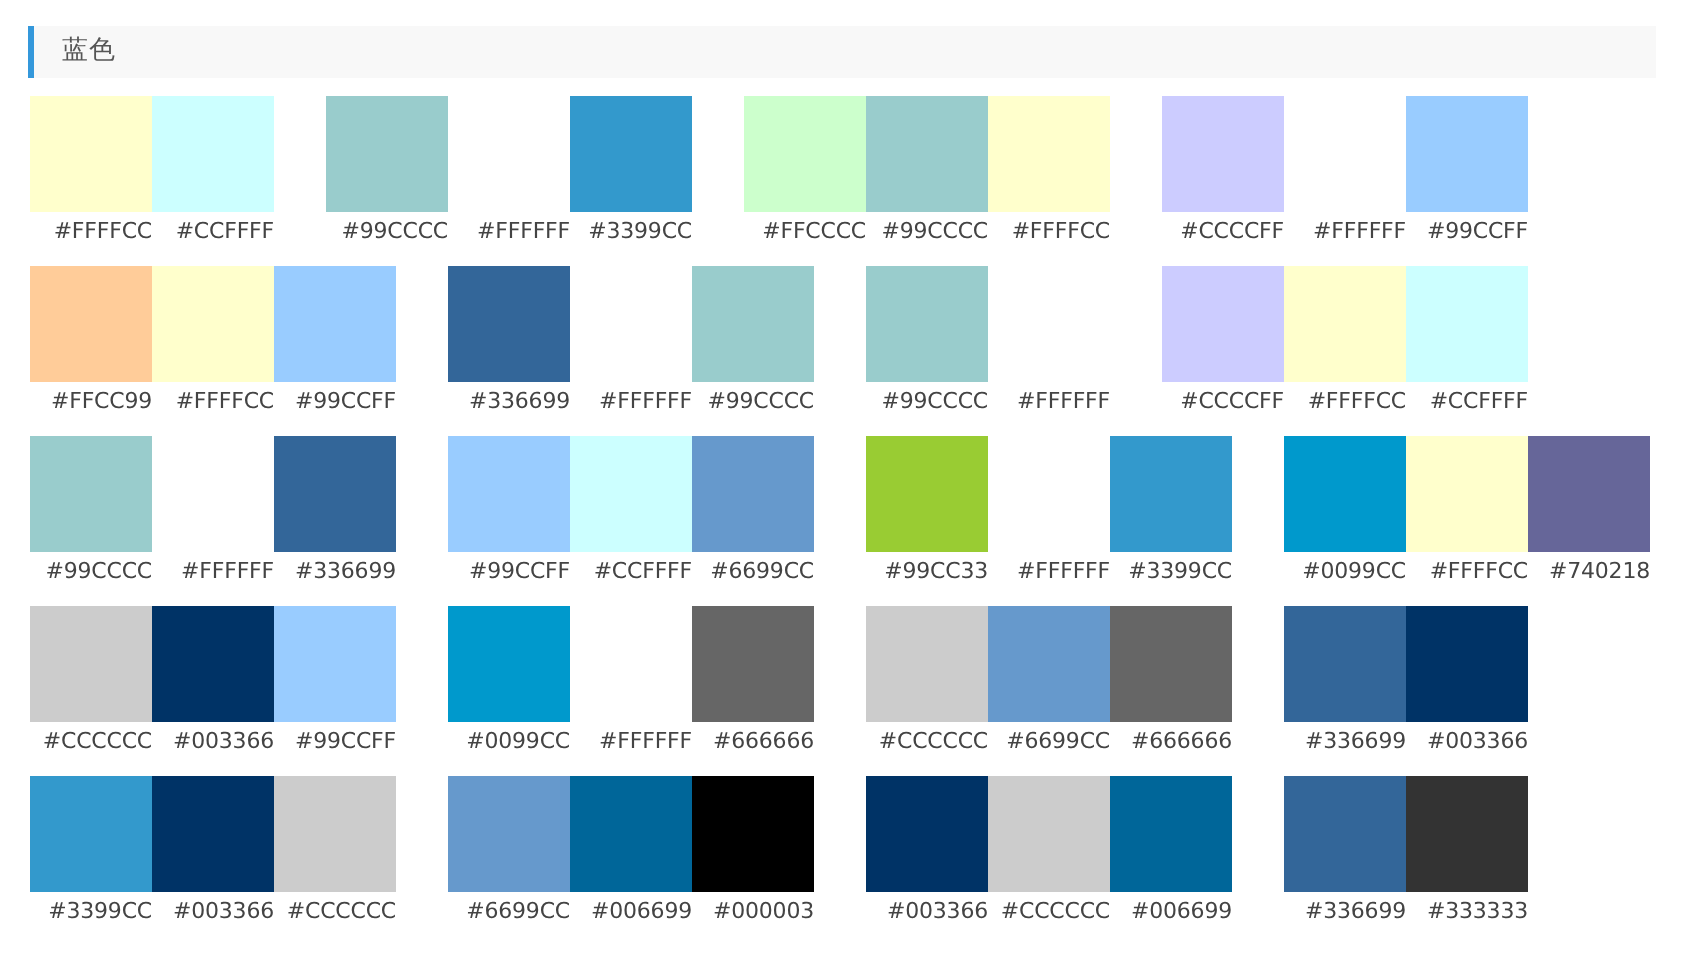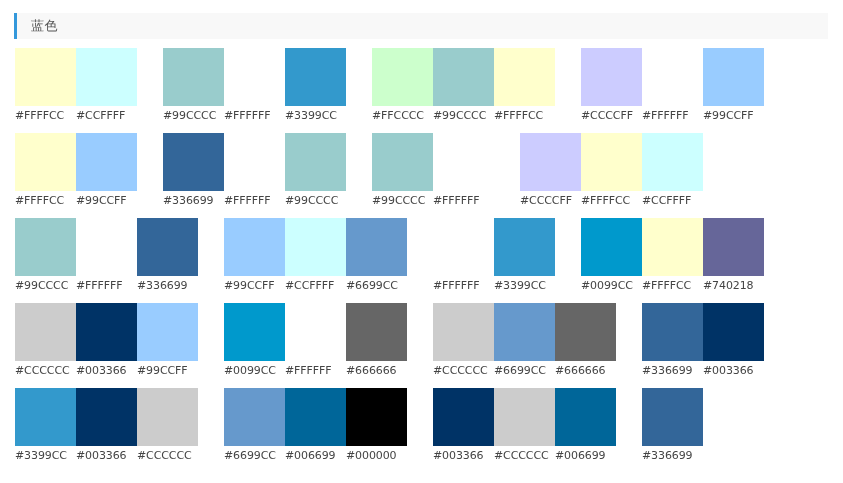--- a/index.html
+++ b/index.html
@@ -79,7 +79,7 @@
     color: #444444;
     line-height: 20px;
     height: 20px;
-    text-align: left;
+    text-align: right;
     white-space: nowrap;
     letter-spacing: -0.1px;
   }

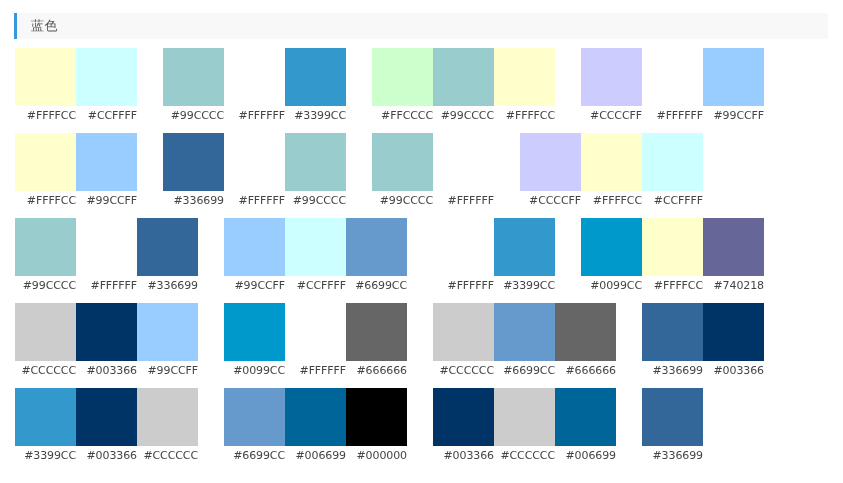--- a/index.html
+++ b/index.html
@@ -150,6 +150,10 @@
     <div class="palette-row">
       <div class="swatch-group g0">
         <div class="swatch-cell">
+          <div class="swatch-chip" style="background: rgb(255, 204, 153);"></div>
+          <div class="swatch-label">#FFCC99</div>
+        </div>
+        <div class="swatch-cell">
           <div class="swatch-chip" style="background: rgb(255, 255, 204);"></div>
           <div class="swatch-label">#FFFFCC</div>
         </div>

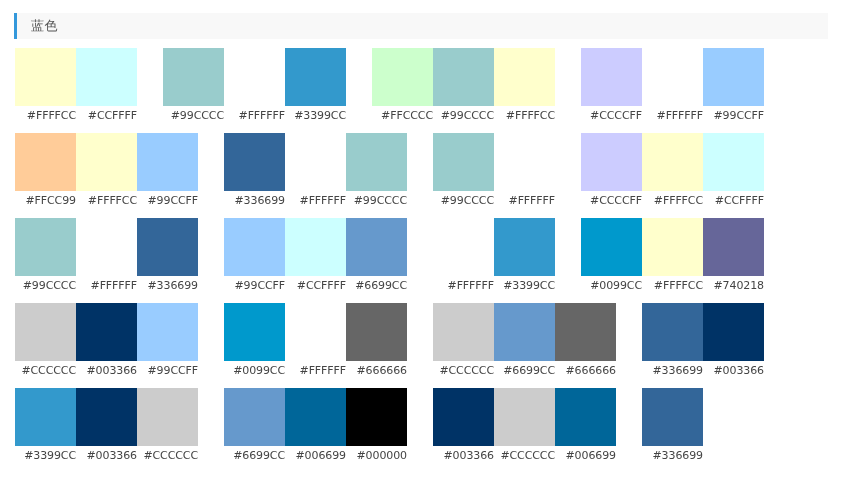--- a/index.html
+++ b/index.html
@@ -232,6 +232,10 @@
       </div>
       <div class="swatch-group g2">
         <div class="swatch-cell">
+          <div class="swatch-chip" style="background: rgb(153, 204, 51);"></div>
+          <div class="swatch-label">#99CC33</div>
+        </div>
+        <div class="swatch-cell">
           <div class="swatch-chip" style="background: rgb(255, 255, 255);"></div>
           <div class="swatch-label">#FFFFFF</div>
         </div>

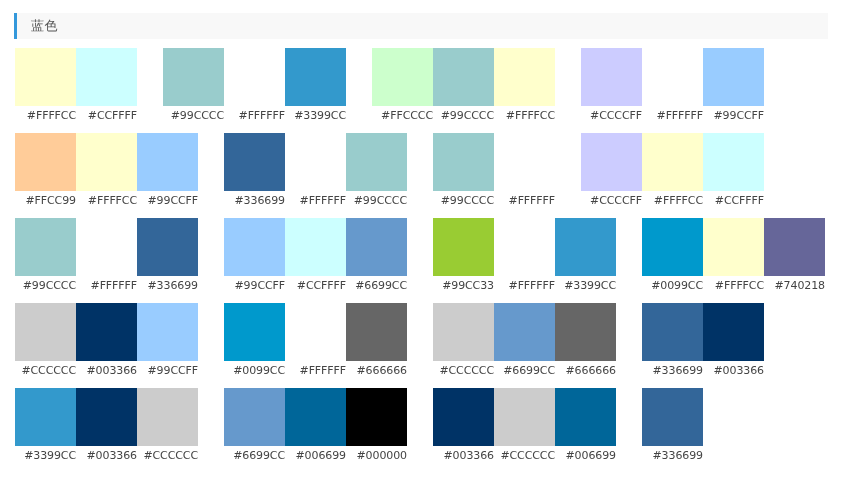--- a/index.html
+++ b/index.html
@@ -339,7 +339,7 @@
         </div>
         <div class="swatch-cell">
           <div class="swatch-chip" style="background: rgb(0, 0, 0);"></div>
-          <div class="swatch-label">#000000</div>
+          <div class="swatch-label">#000003</div>
         </div>
       </div>
       <div class="swatch-group g2">

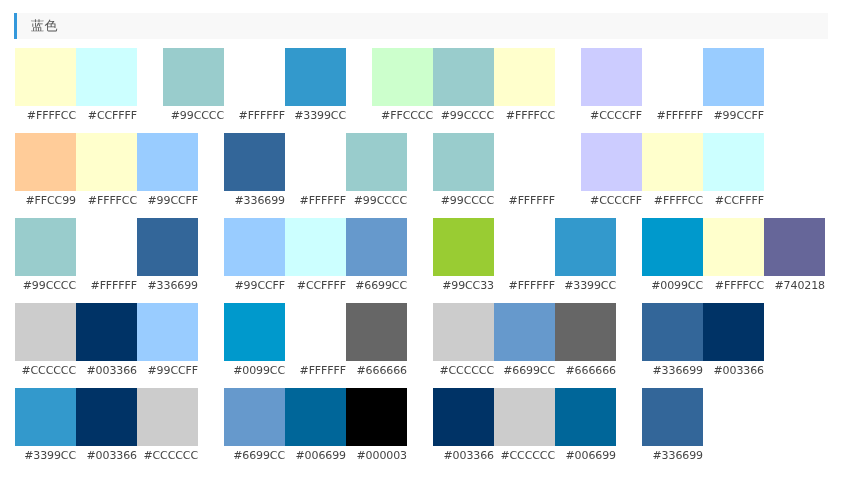--- a/index.html
+++ b/index.html
@@ -361,6 +361,10 @@
           <div class="swatch-chip" style="background: rgb(51, 102, 153);"></div>
           <div class="swatch-label">#336699</div>
         </div>
+        <div class="swatch-cell">
+          <div class="swatch-chip" style="background: rgb(51, 51, 51);"></div>
+          <div class="swatch-label">#333333</div>
+        </div>
       </div>
     </div>
   </div>

